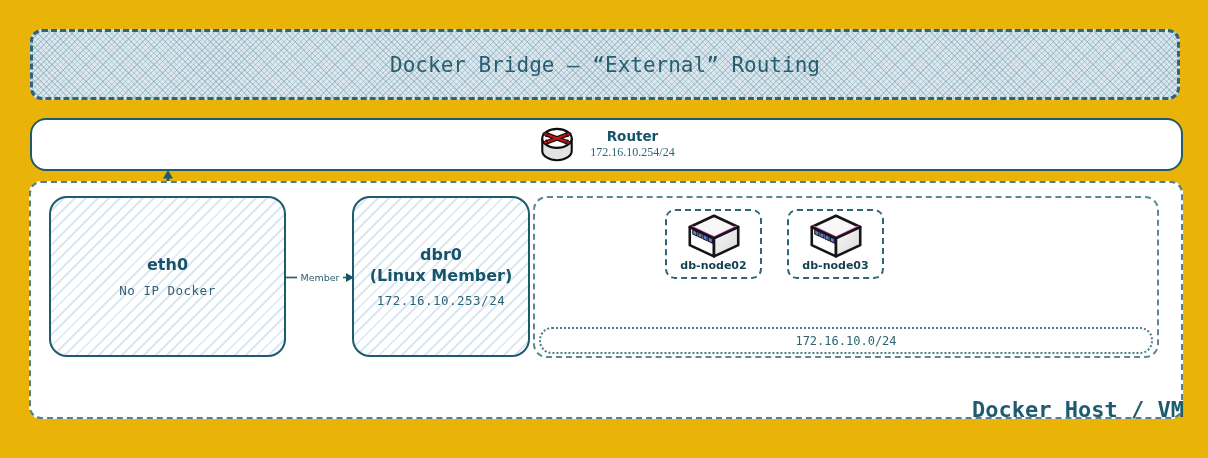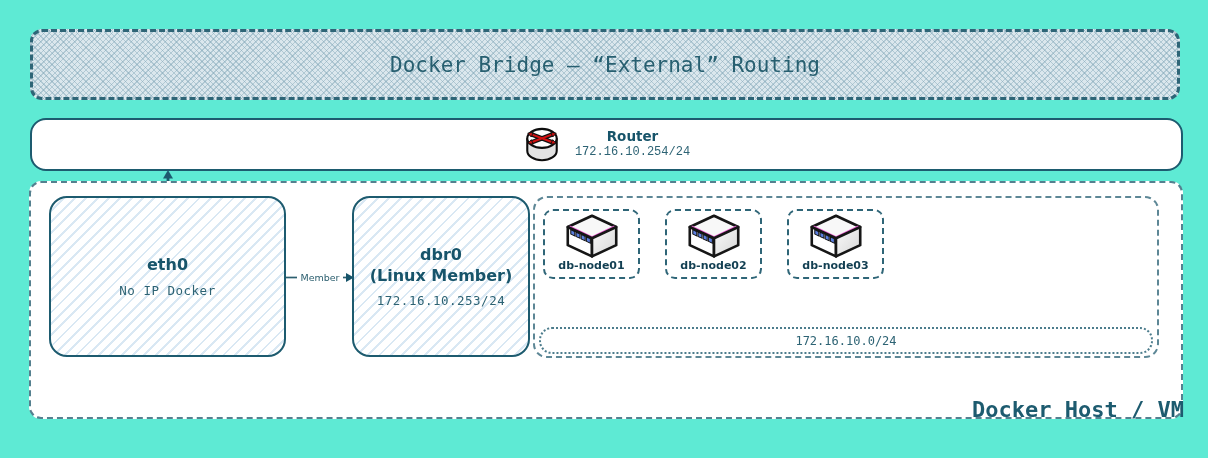--- a/index.html
+++ b/index.html
@@ -4,7 +4,7 @@
 <style>
   html,body{margin:0;padding:0;background:#ffffff;}
   .page{
-    position:relative;width:1208px;height:458px;background:#5eead4;
+    position:relative;width:1208px;height:458px;background:#eab308;
     font-family:"DejaVu Sans","Liberation Sans",sans-serif;overflow:hidden;
   }
   .abs{position:absolute;box-sizing:border-box;}

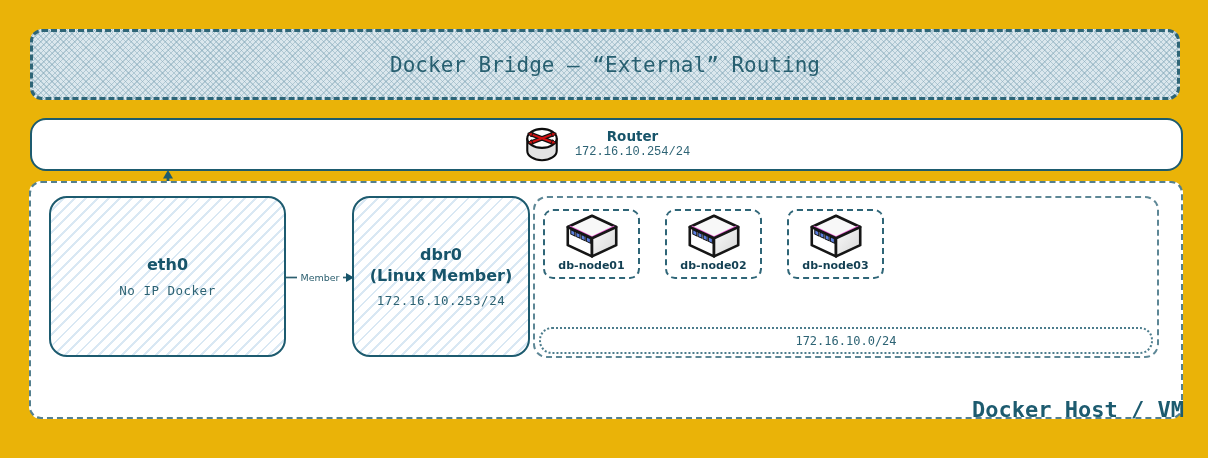--- a/index.html
+++ b/index.html
@@ -33,7 +33,7 @@
   .router-text{display:flex;flex-direction:column;align-items:center;line-height:1.15;}
   .router-label{font-size:13.5px;font-weight:bold;color:#17546a;}
   .router-ip{
-    font-family:Liberation Mono, monospace;
+    font-family:Liberation Serif, serif;
     font-size:12px;color:#2d6374;margin-top:2px;
   }
 

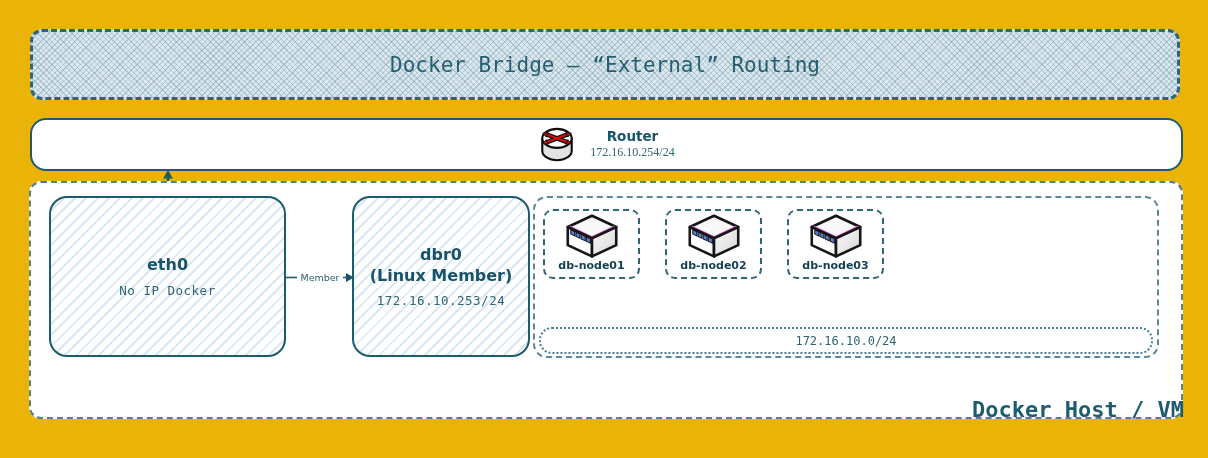--- a/index.html
+++ b/index.html
@@ -177,12 +177,6 @@
 
   <div class="abs net-container"></div>
 
-  <div class="abs node-card node-1">
-    <svg width="54" height="45">
-        <use href="#sym-server"></use>
-      </svg>
-    <span class="node-label">db-node01</span>
-  </div>
   <div class="abs node-card node-2">
     <svg width="54" height="45">
         <use href="#sym-server"></use>

